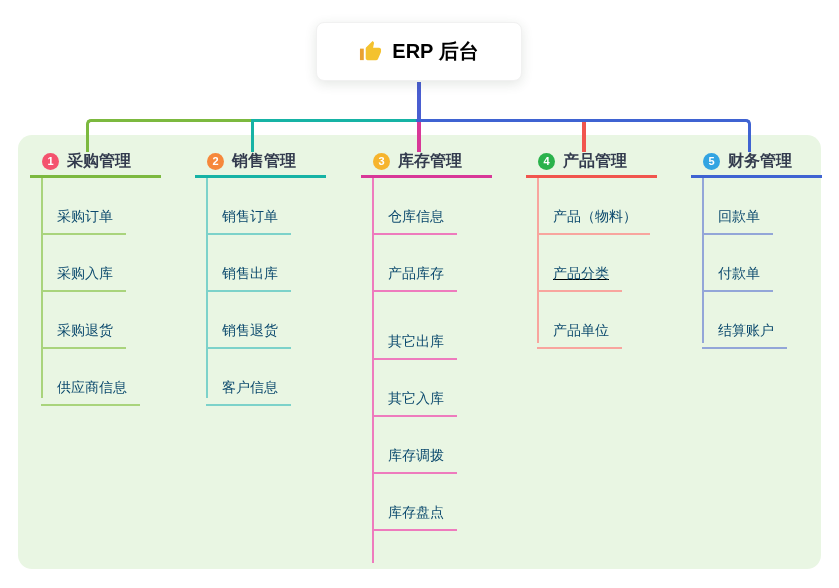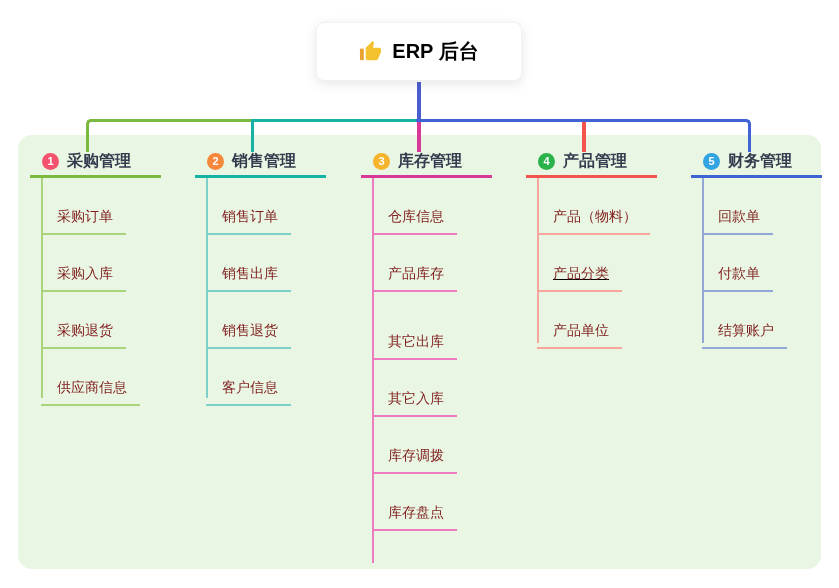--- a/index.html
+++ b/index.html
@@ -41,7 +41,7 @@
     display:flex; align-items:flex-end; border-bottom:2px solid #000;
   }
   .kid span {
-    padding:0 13px 7px 16px; font-size:14px; color:#7f1d1d; white-space:nowrap;
+    padding:0 13px 7px 16px; font-size:14px; color:#0c4a6e; white-space:nowrap;
   }
 </style>
 </head>

